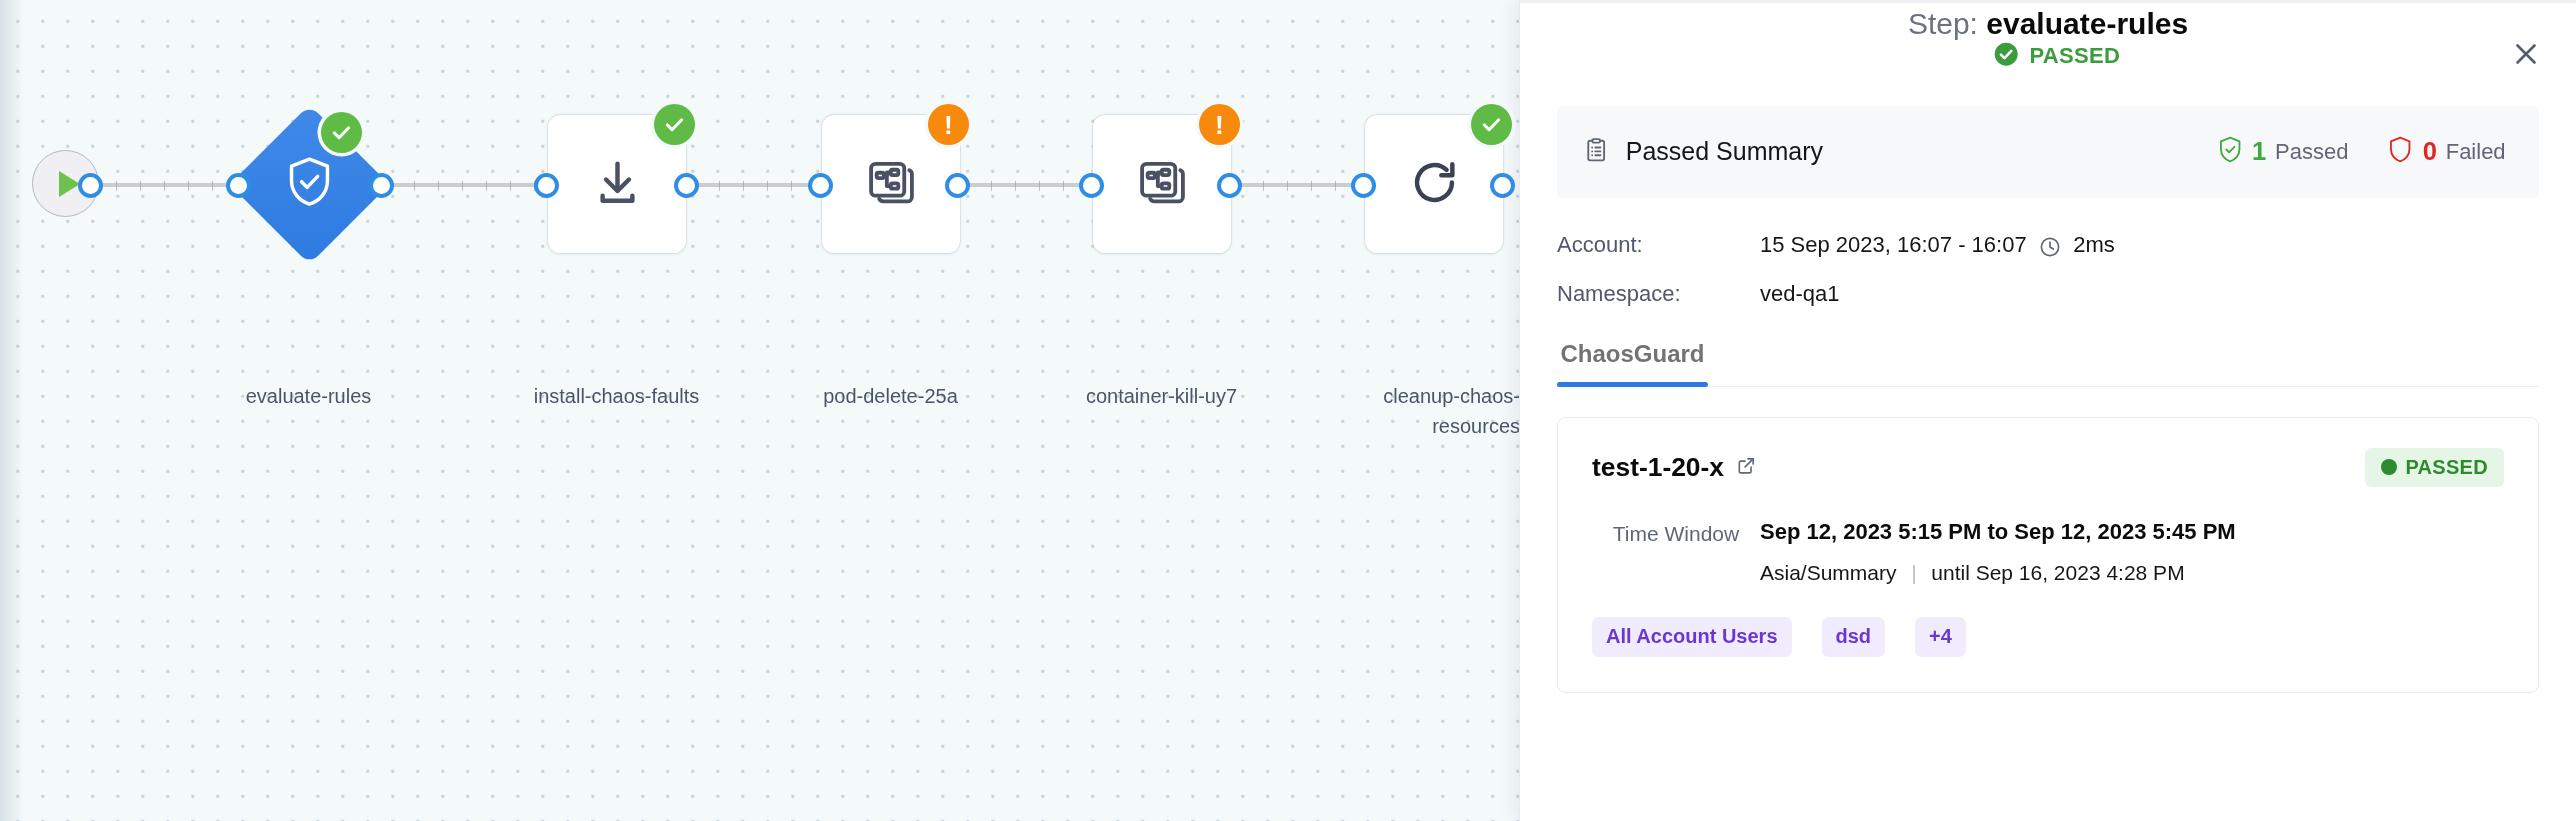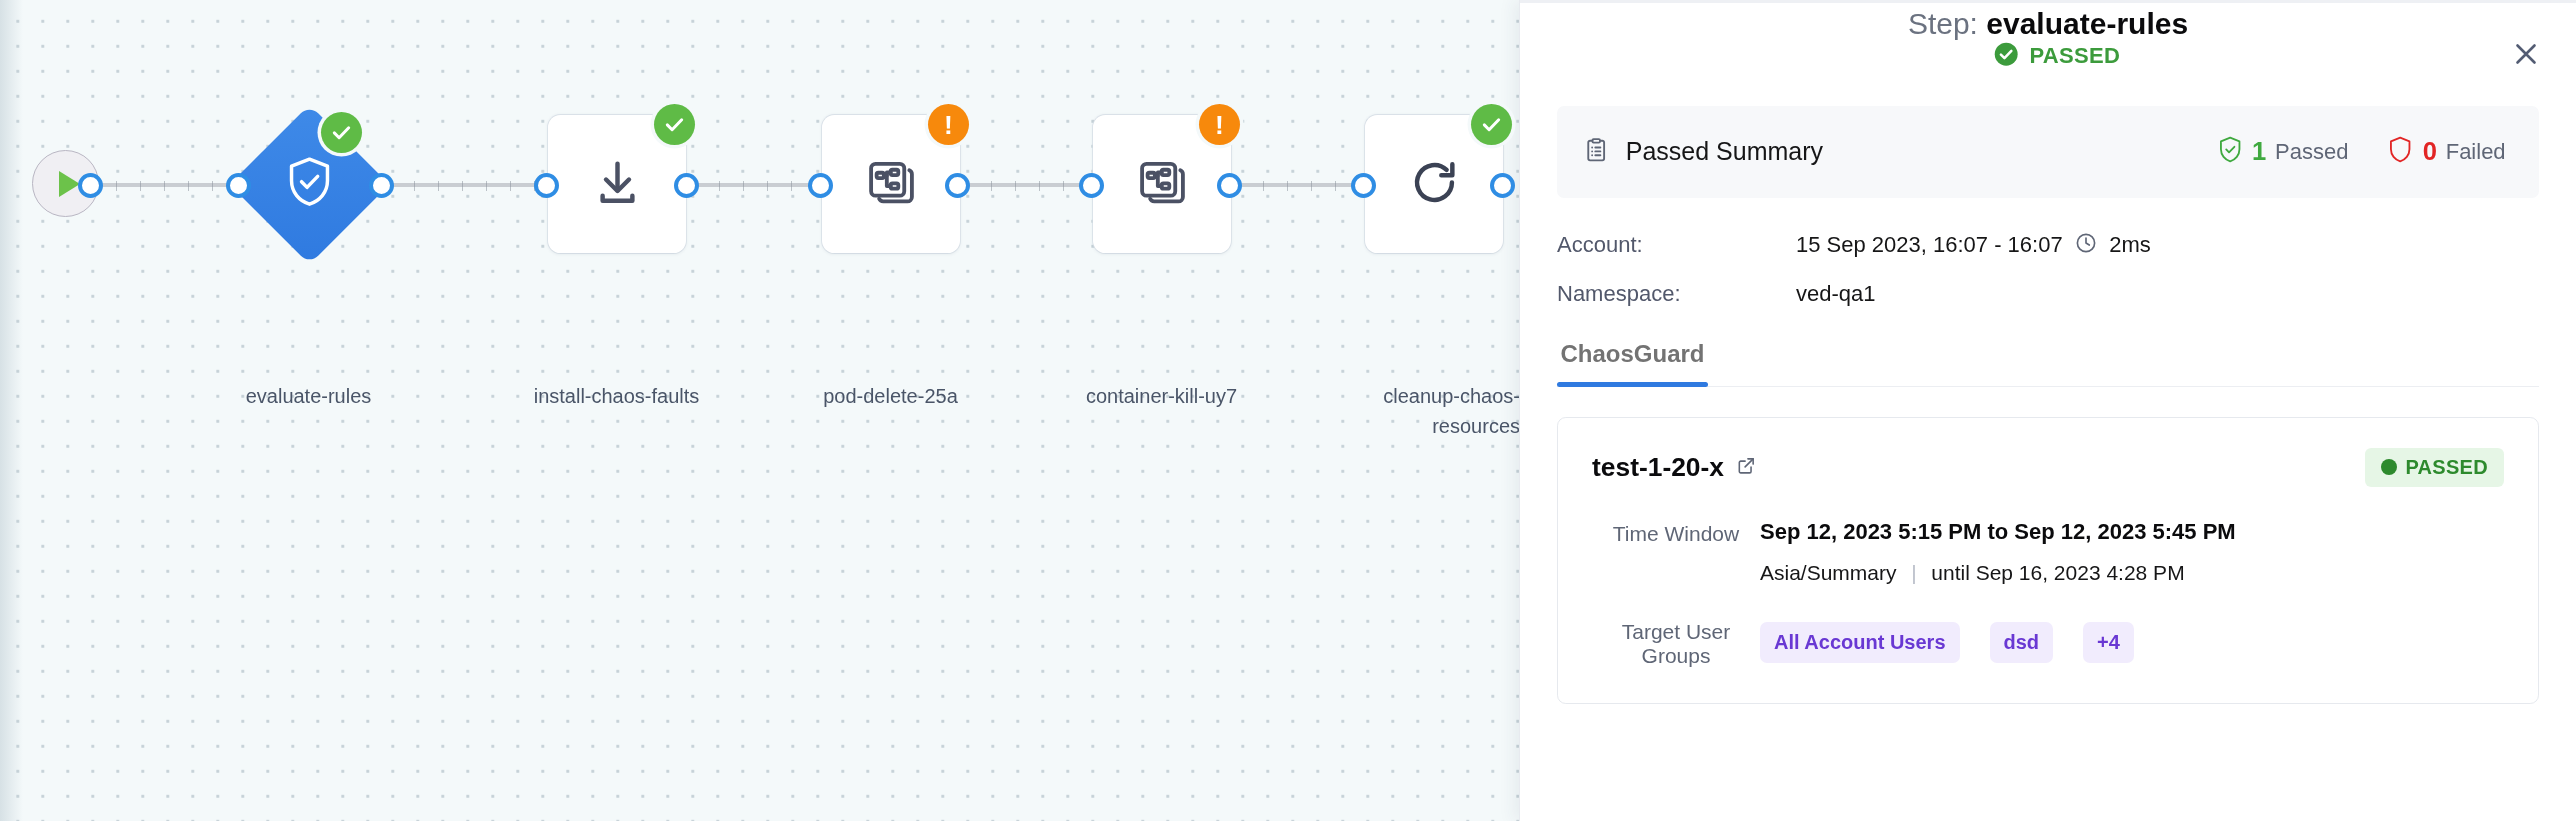--- a/index.html
+++ b/index.html
@@ -308,10 +308,9 @@
     font-size: 22px;
     color: #161617;
     display: flex;
-    align-items: flex-start;
+    align-items: flex-end;
     gap: 12.3px;
     font-weight: 400;
-    margin-left: 36px;
   }
   .meta-val .dur-clock { display: flex; align-items: center; }
 

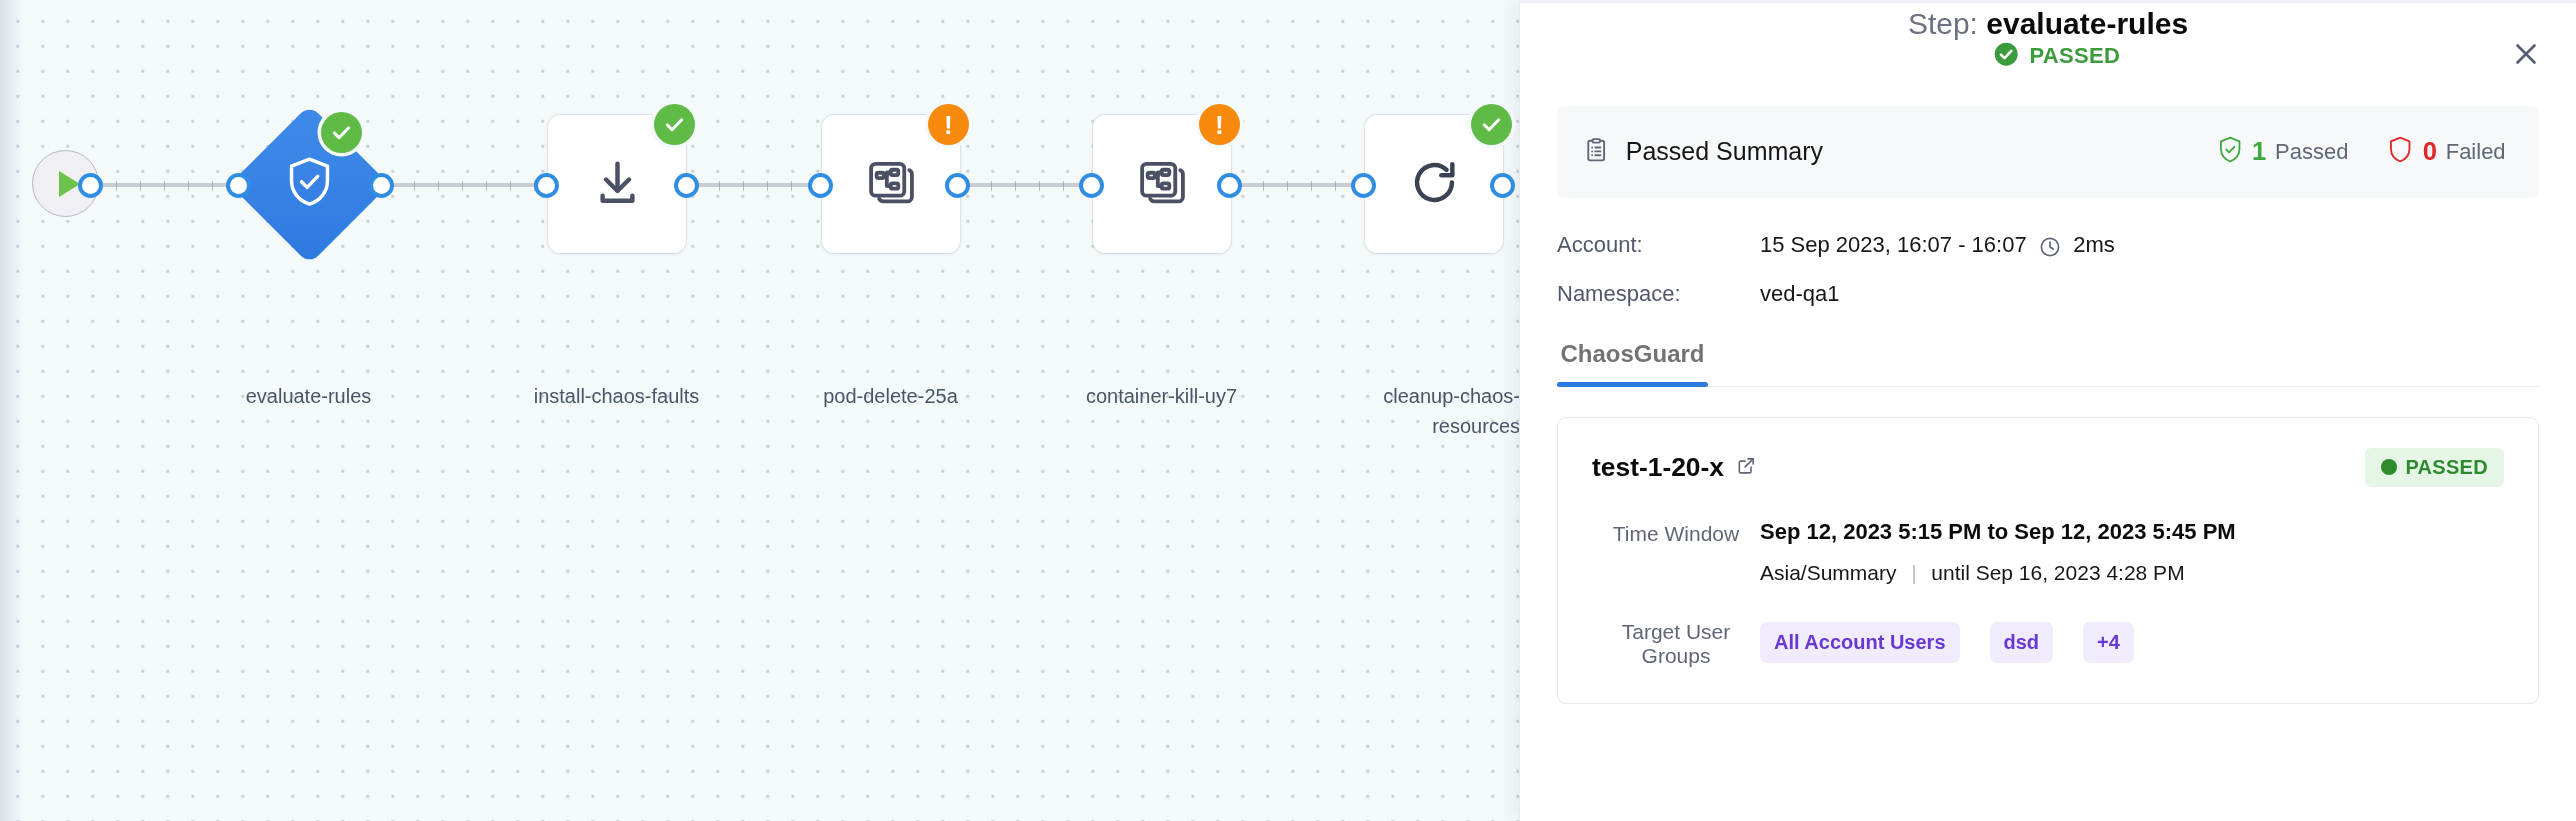--- a/index.html
+++ b/index.html
@@ -669,7 +669,6 @@
       </div>
 
       <div class="rule-row">
-        <div class="rule-key">Target User Groups</div>
         <div class="chips">
           <span class="chip">All Account Users</span>
           <span class="chip">dsd</span>

